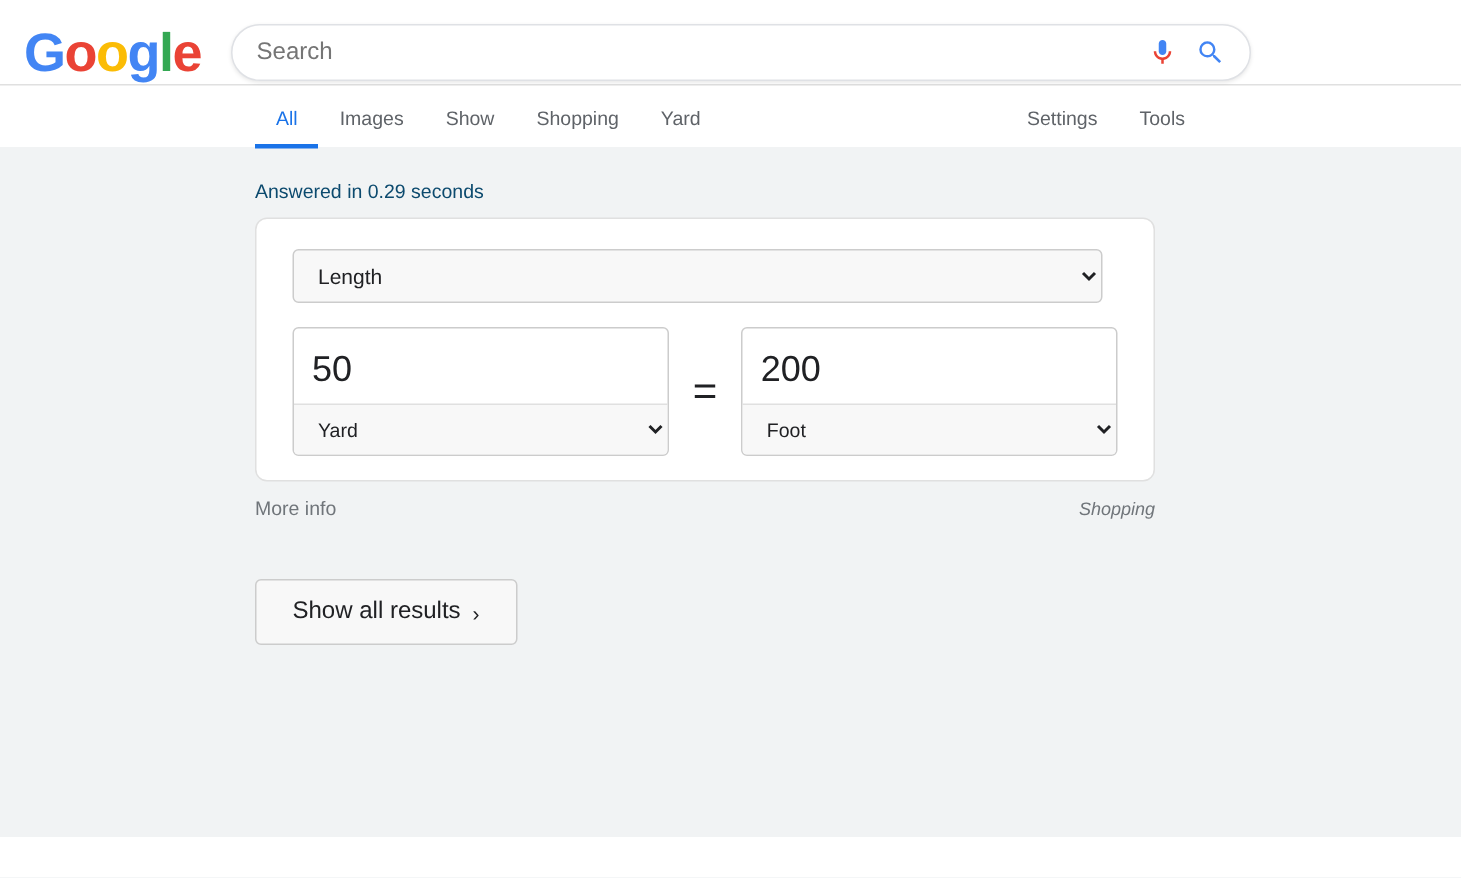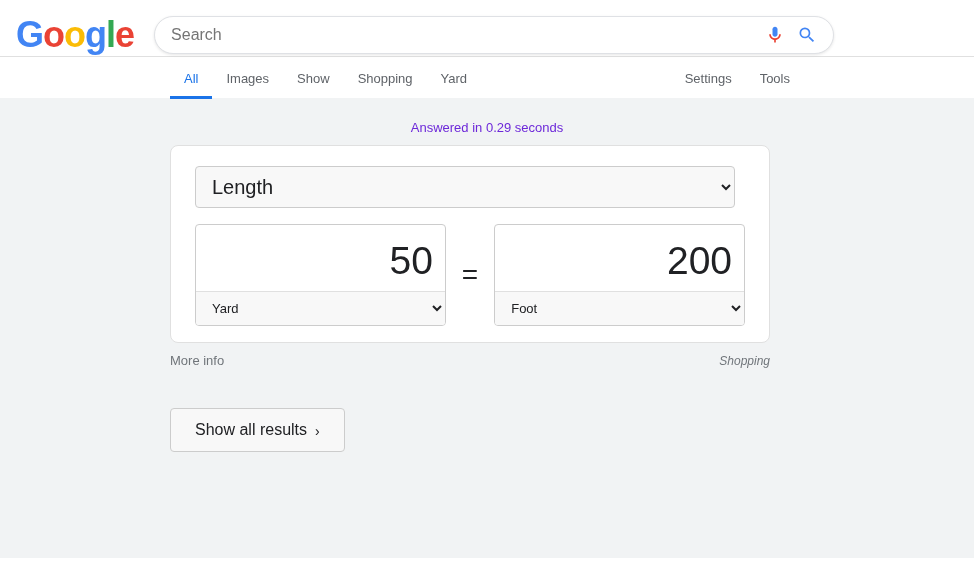--- a/index.html
+++ b/index.html
@@ -105,9 +105,8 @@
     }
     .answered-in {
       font-size: 13px;
-      color: #6d28d9;
+      color: #0c4a6e;
       padding: 12px 0 10px 0;
-      text-align: center;
     }
     
     .converter-card {

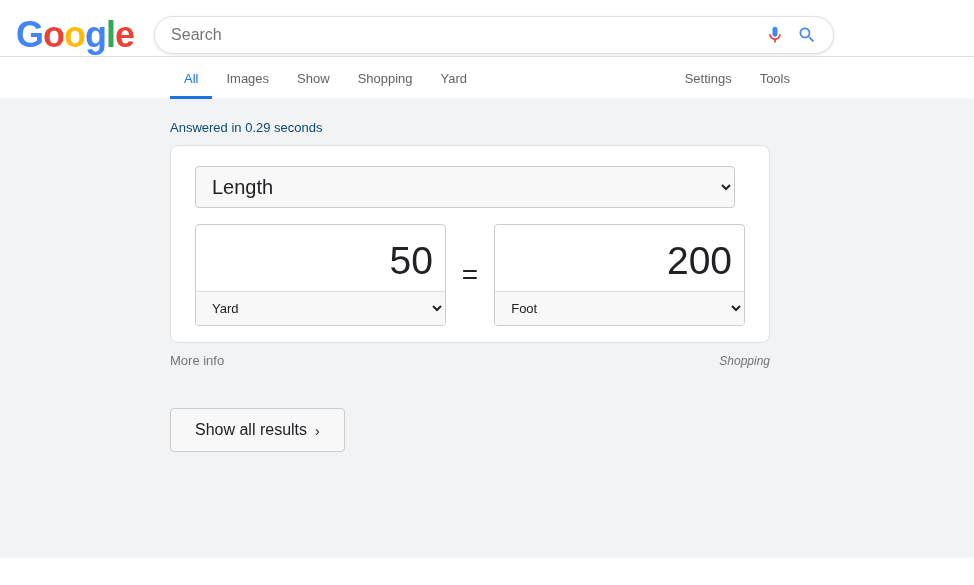--- a/index.html
+++ b/index.html
@@ -120,7 +120,7 @@
       width: 100%;
       max-width: 540px;
       padding: 8px 12px;
-      font-size: 20px;
+      font-size: 14px;
       color: #202124;
       border: 1px solid #ccc;
       border-radius: 4px;

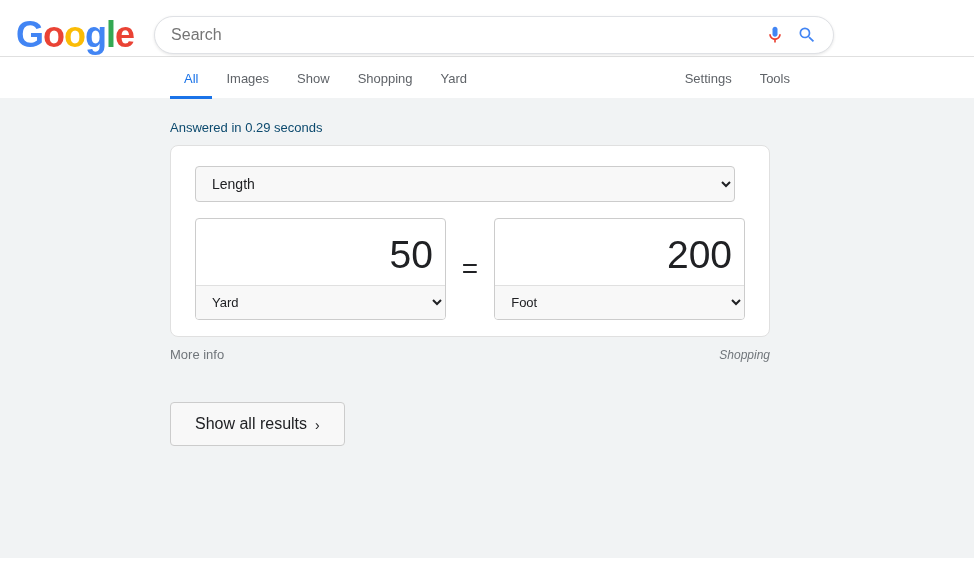--- a/index.html
+++ b/index.html
@@ -141,10 +141,10 @@
       overflow: hidden;
     }
     .converter-value {
-      font-size: 39px;
+      font-size: 24px;
       font-weight: 400;
       color: #202124;
-      text-align: right;
+      text-align: left;
       padding: 14px 12px 8px 12px;
       border-bottom: 1px solid #e0e0e0;
     }

